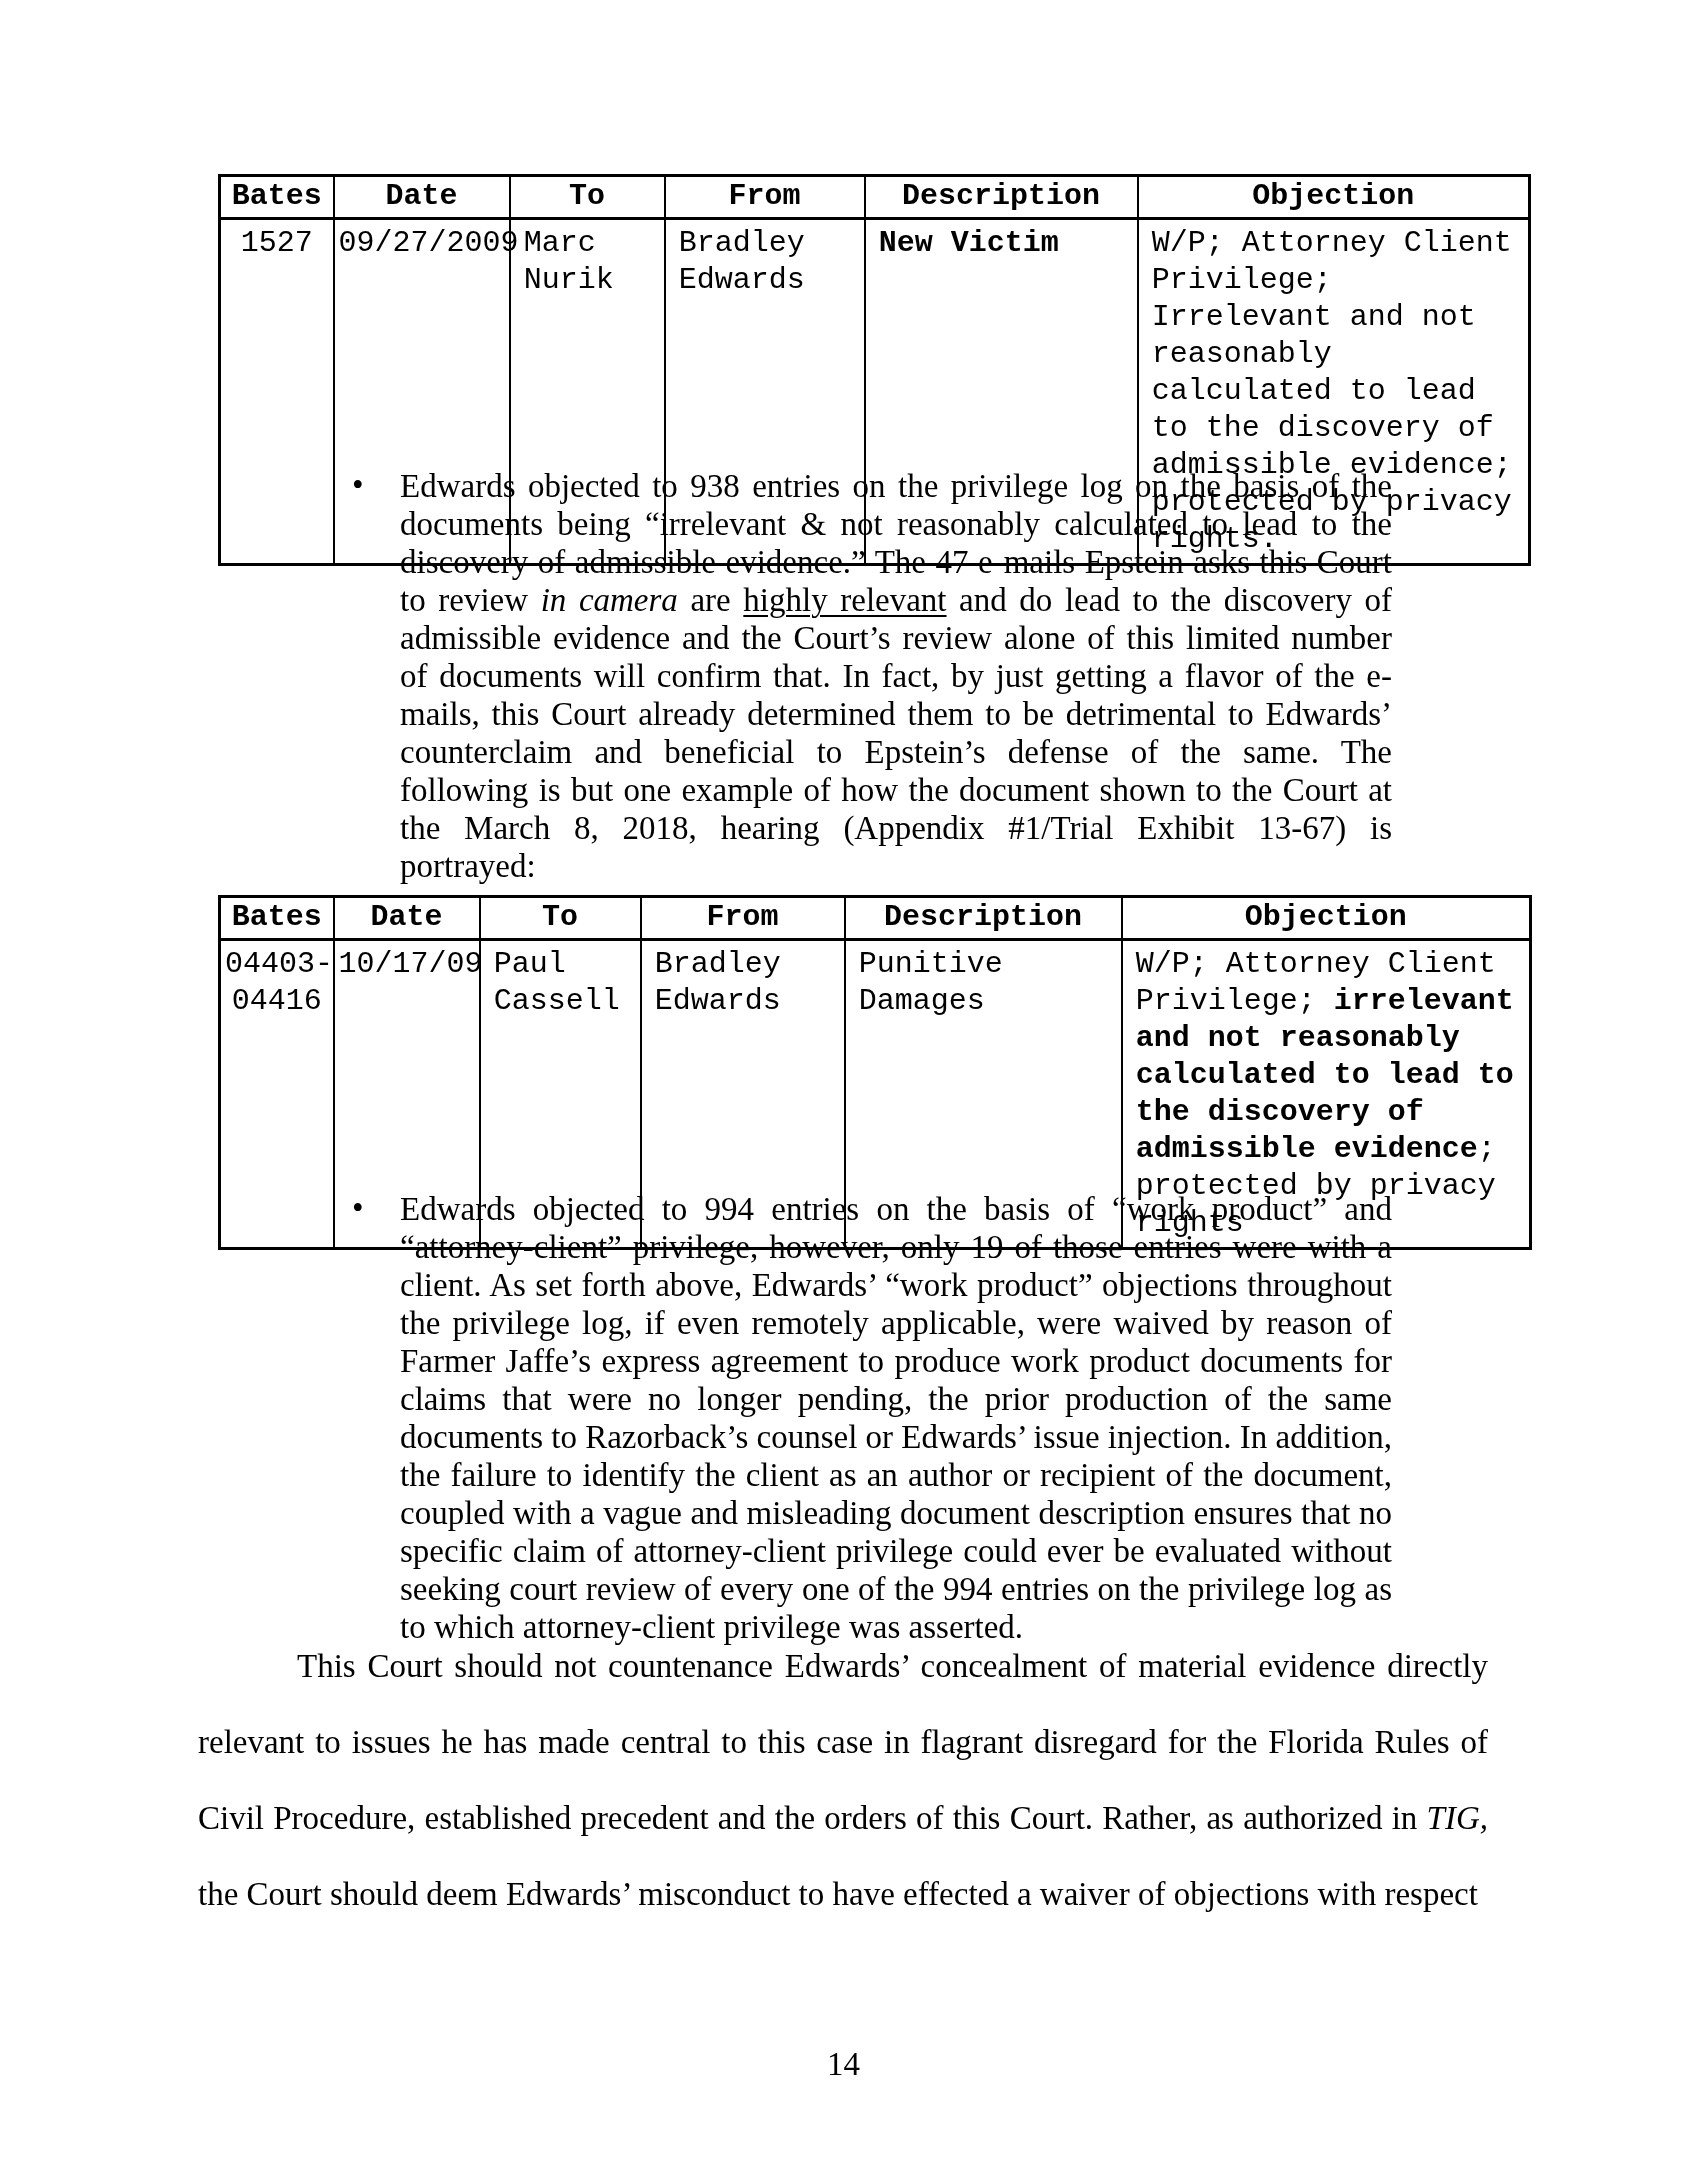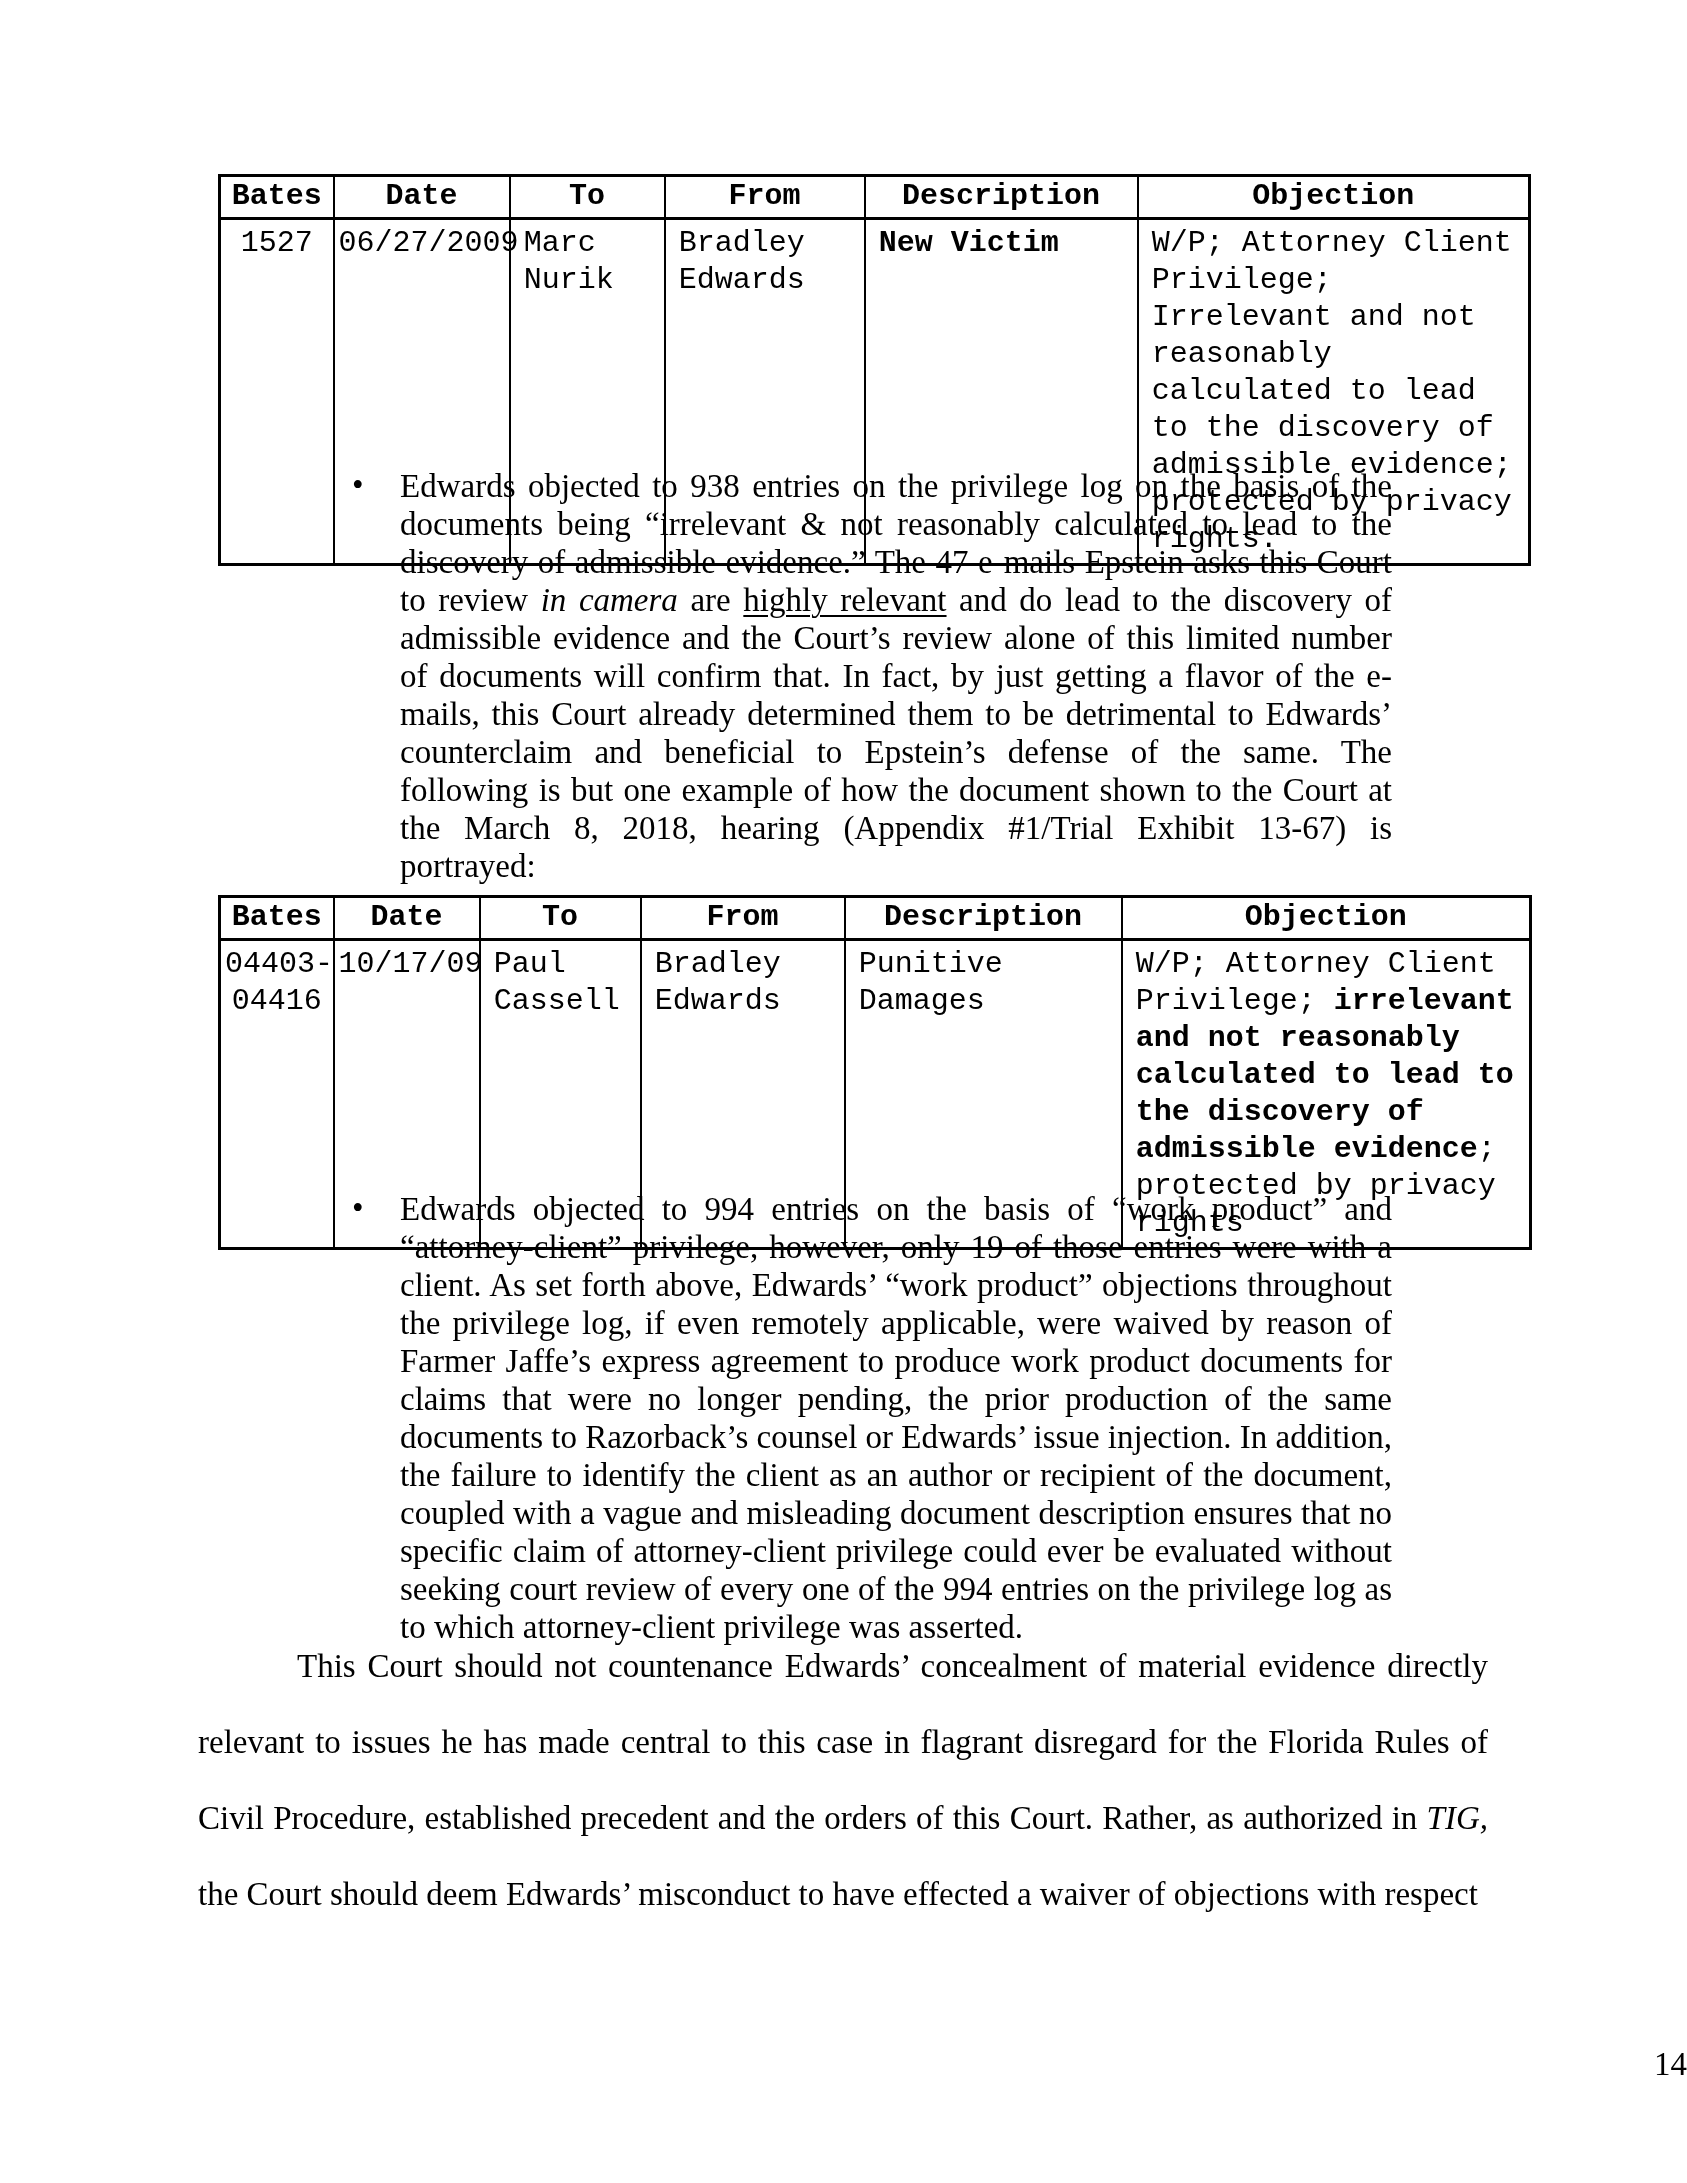--- a/index.html
+++ b/index.html
@@ -115,7 +115,7 @@
     <tbody>
       <tr class="t1-row">
         <td class="c-center">1527</td>
-        <td class="c-center">06/27/2009</td>
+        <td class="c-center">09/27/2009</td>
         <td>Marc Nurik</td>
         <td>Bradley Edwards</td>
         <td class="b">New Victim</td>

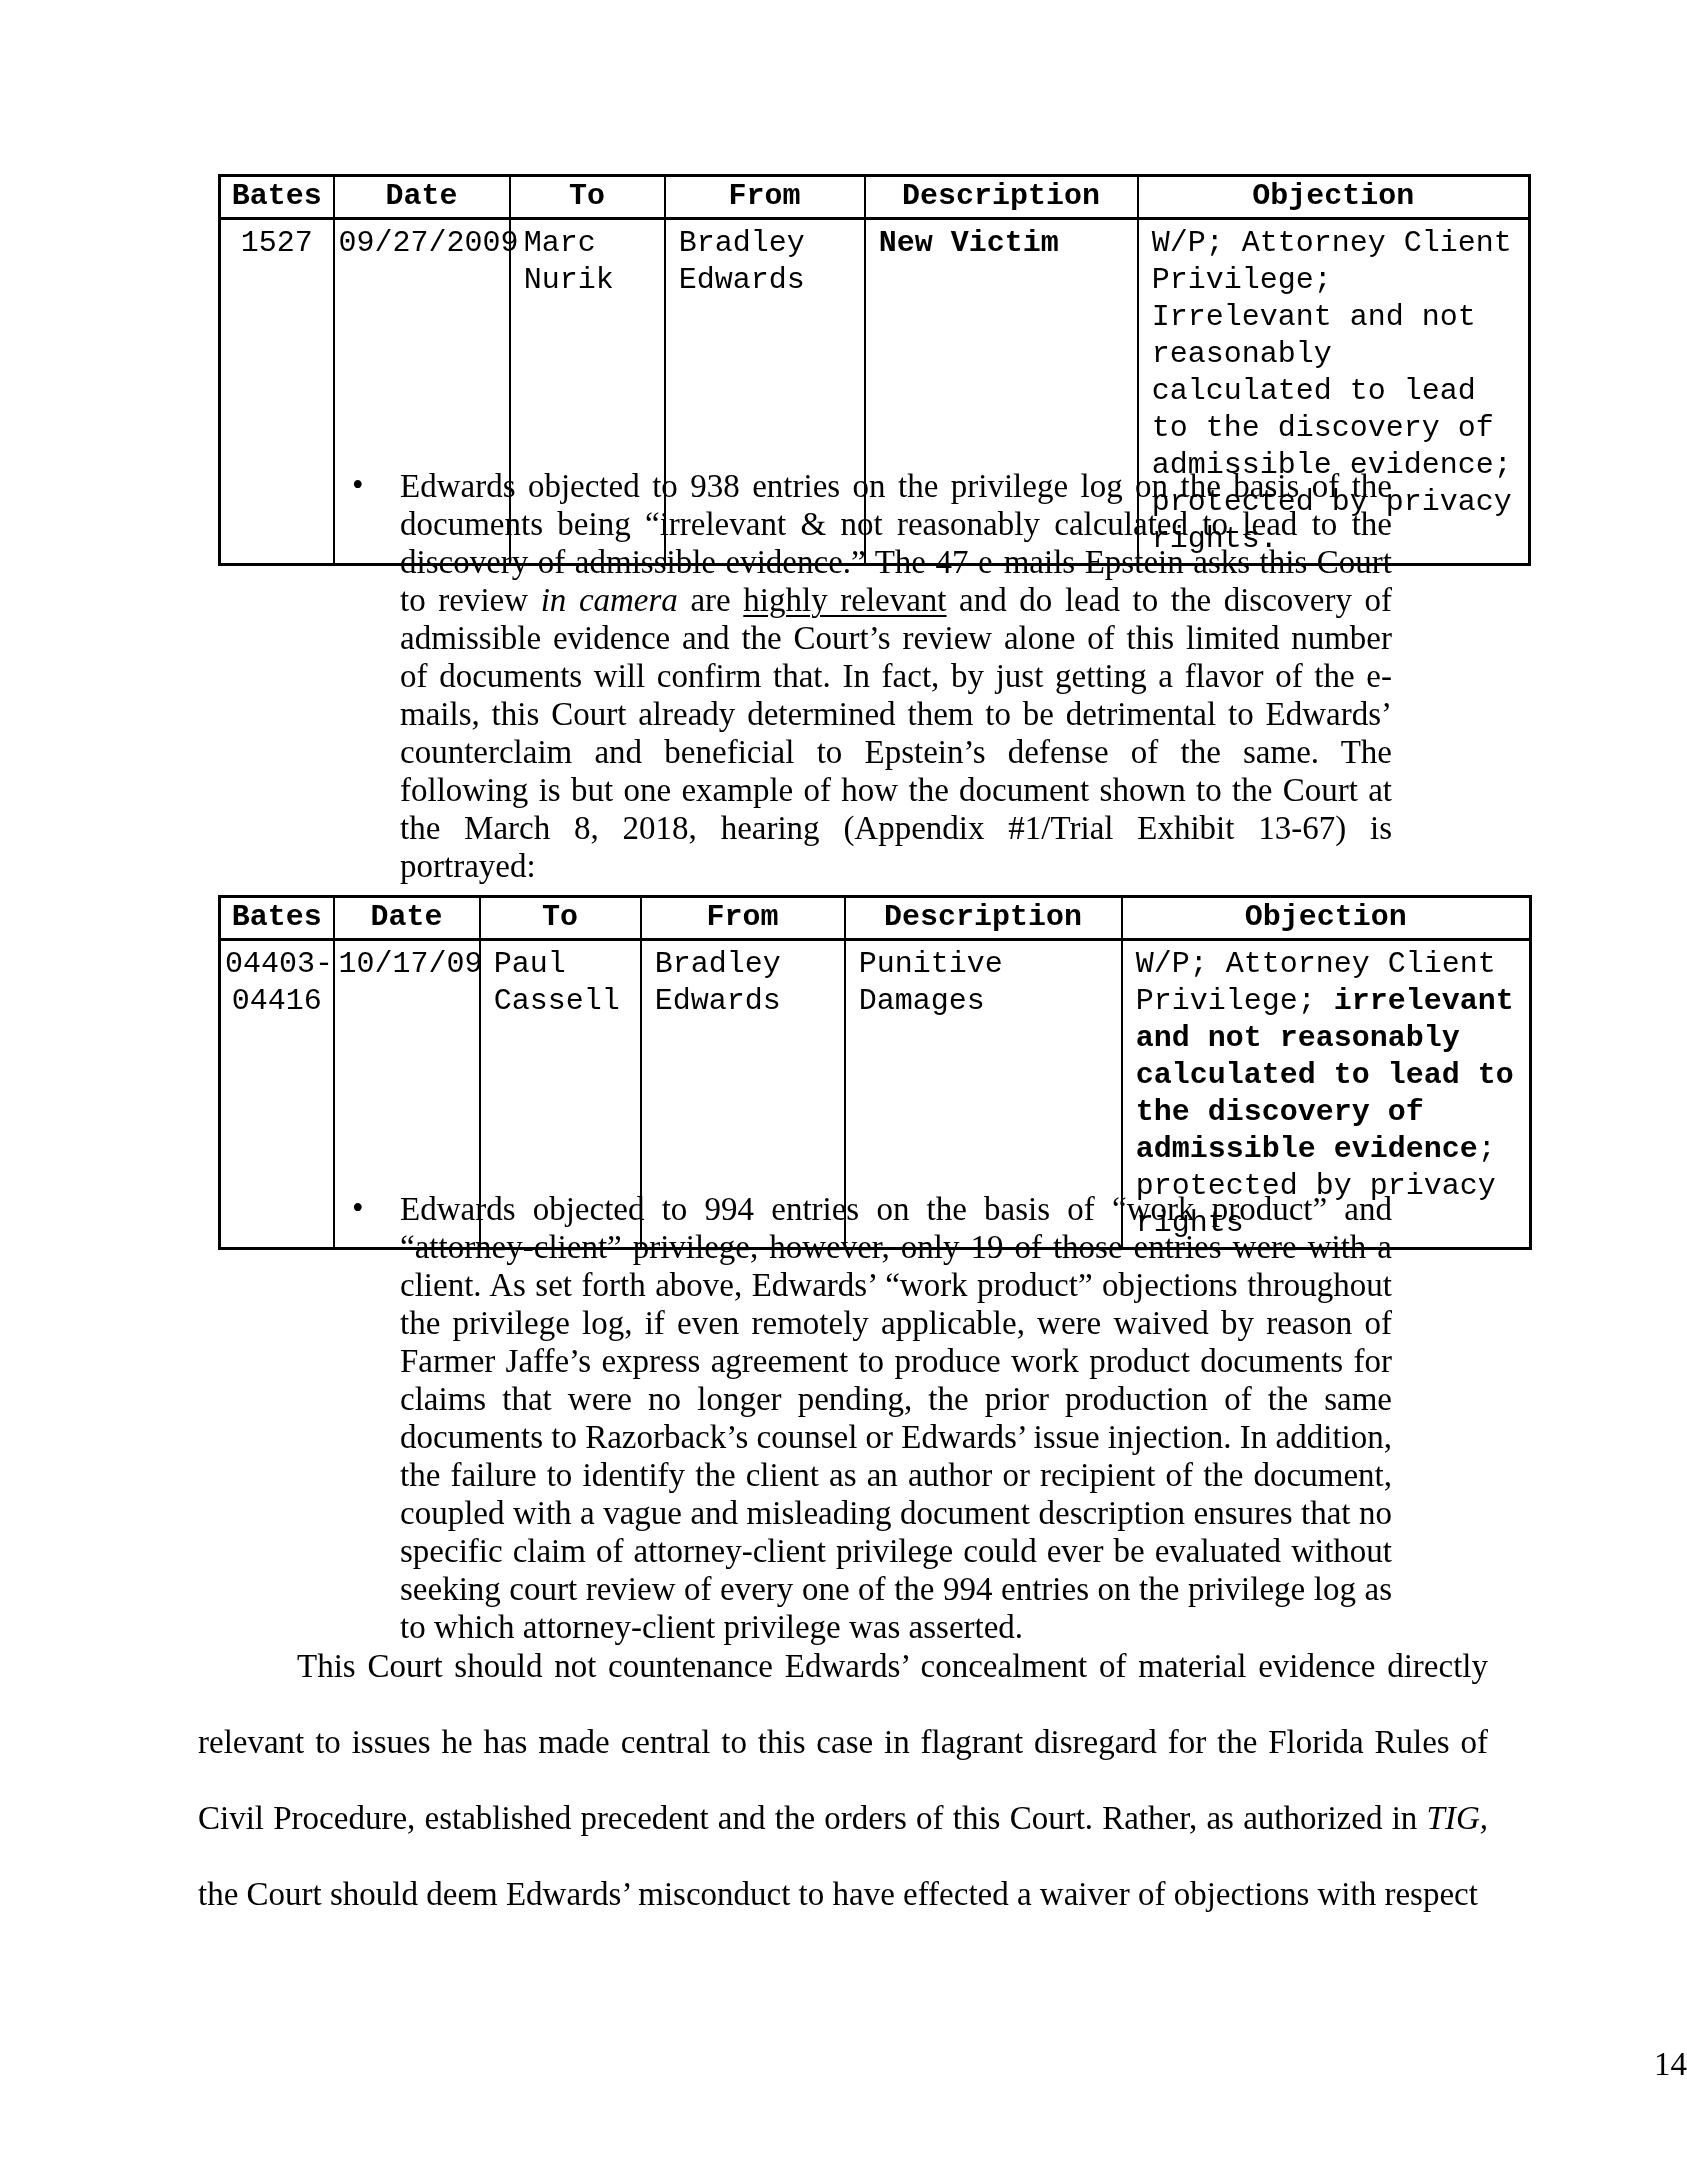--- a/index.html
+++ b/index.html
@@ -83,7 +83,7 @@
     left: 0;
     top: 2046px;
     width: 1687px;
-    text-align: right;
+    text-align: center;
     font-family: "Liberation Serif", serif;
     font-size: 33px;
   }

